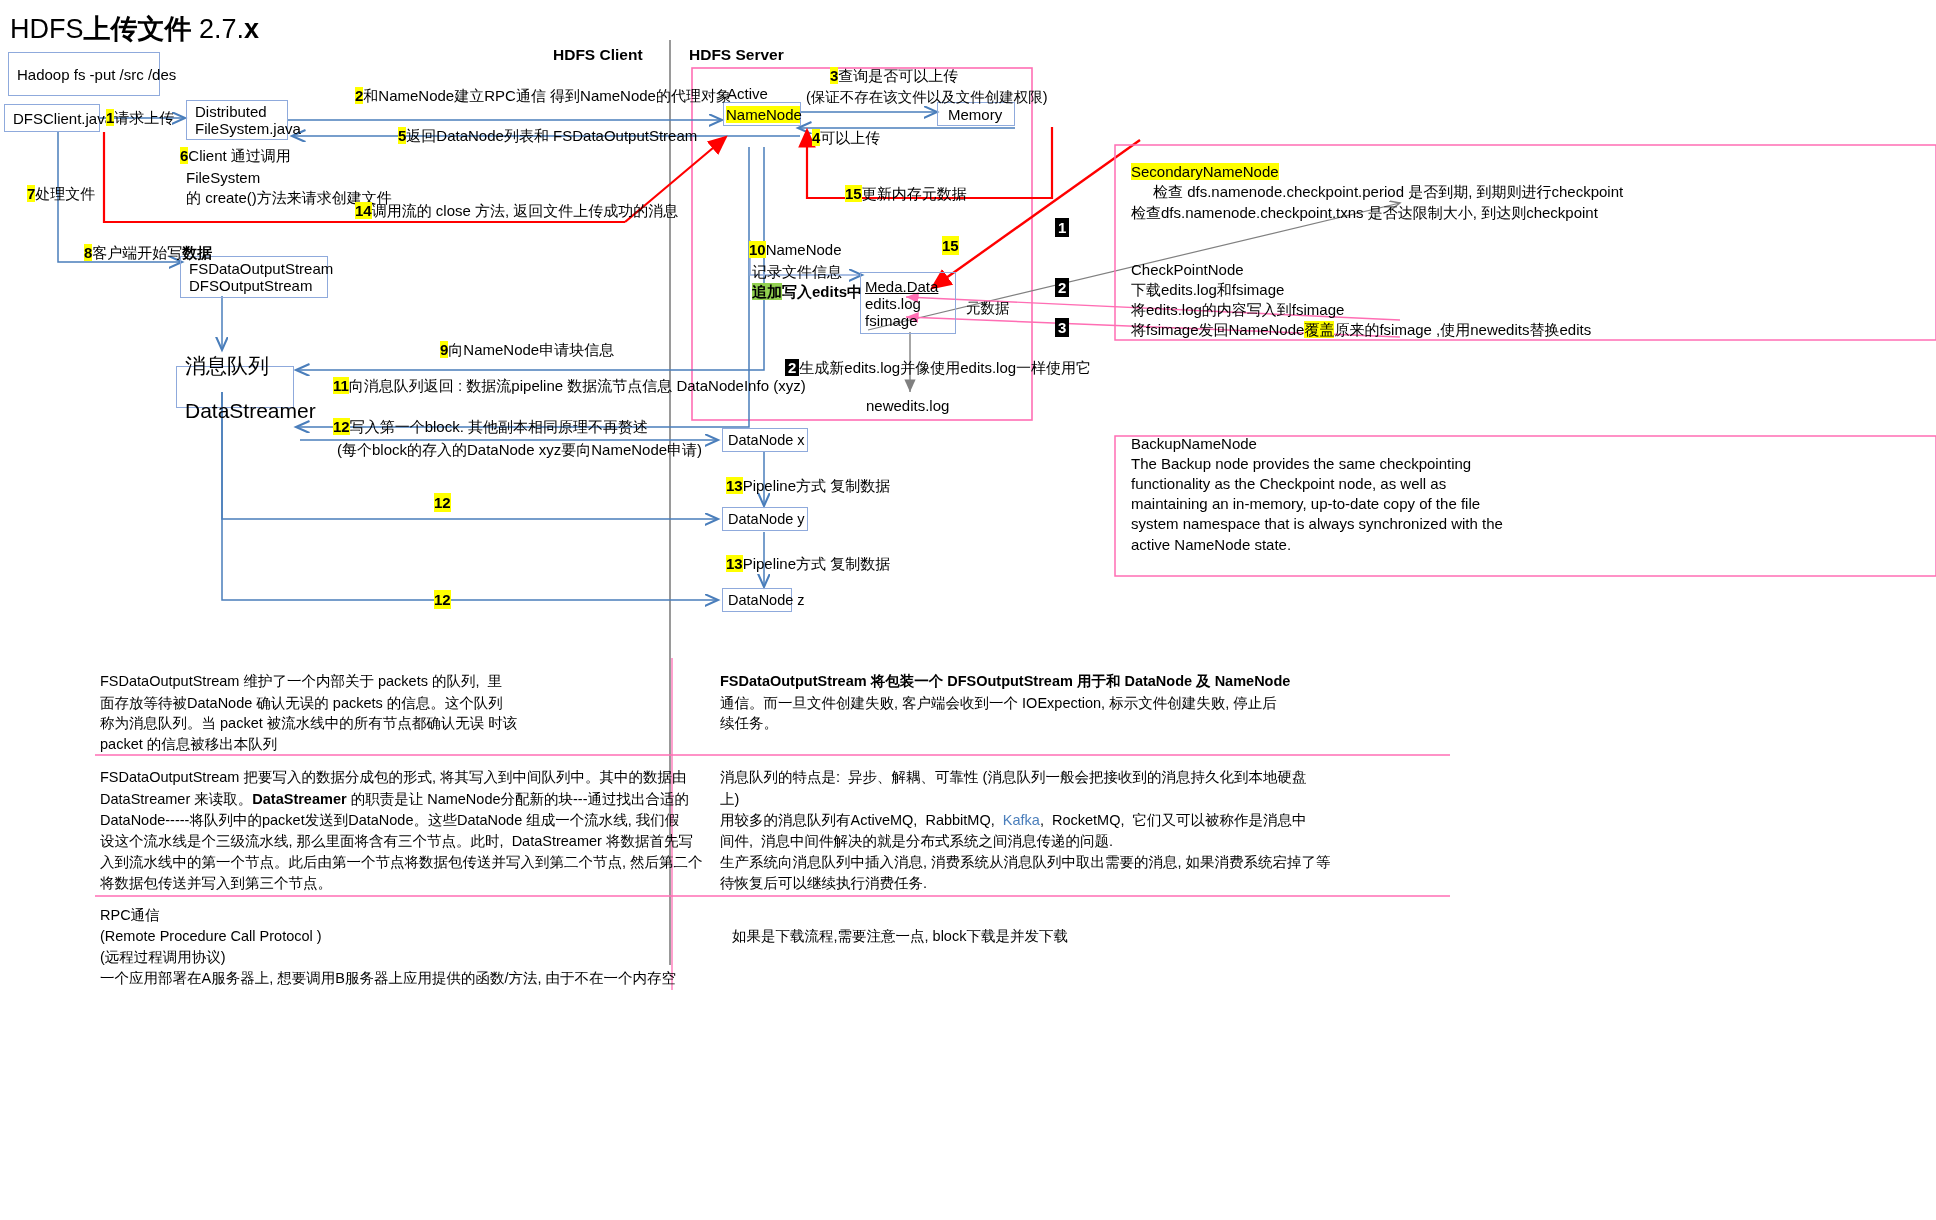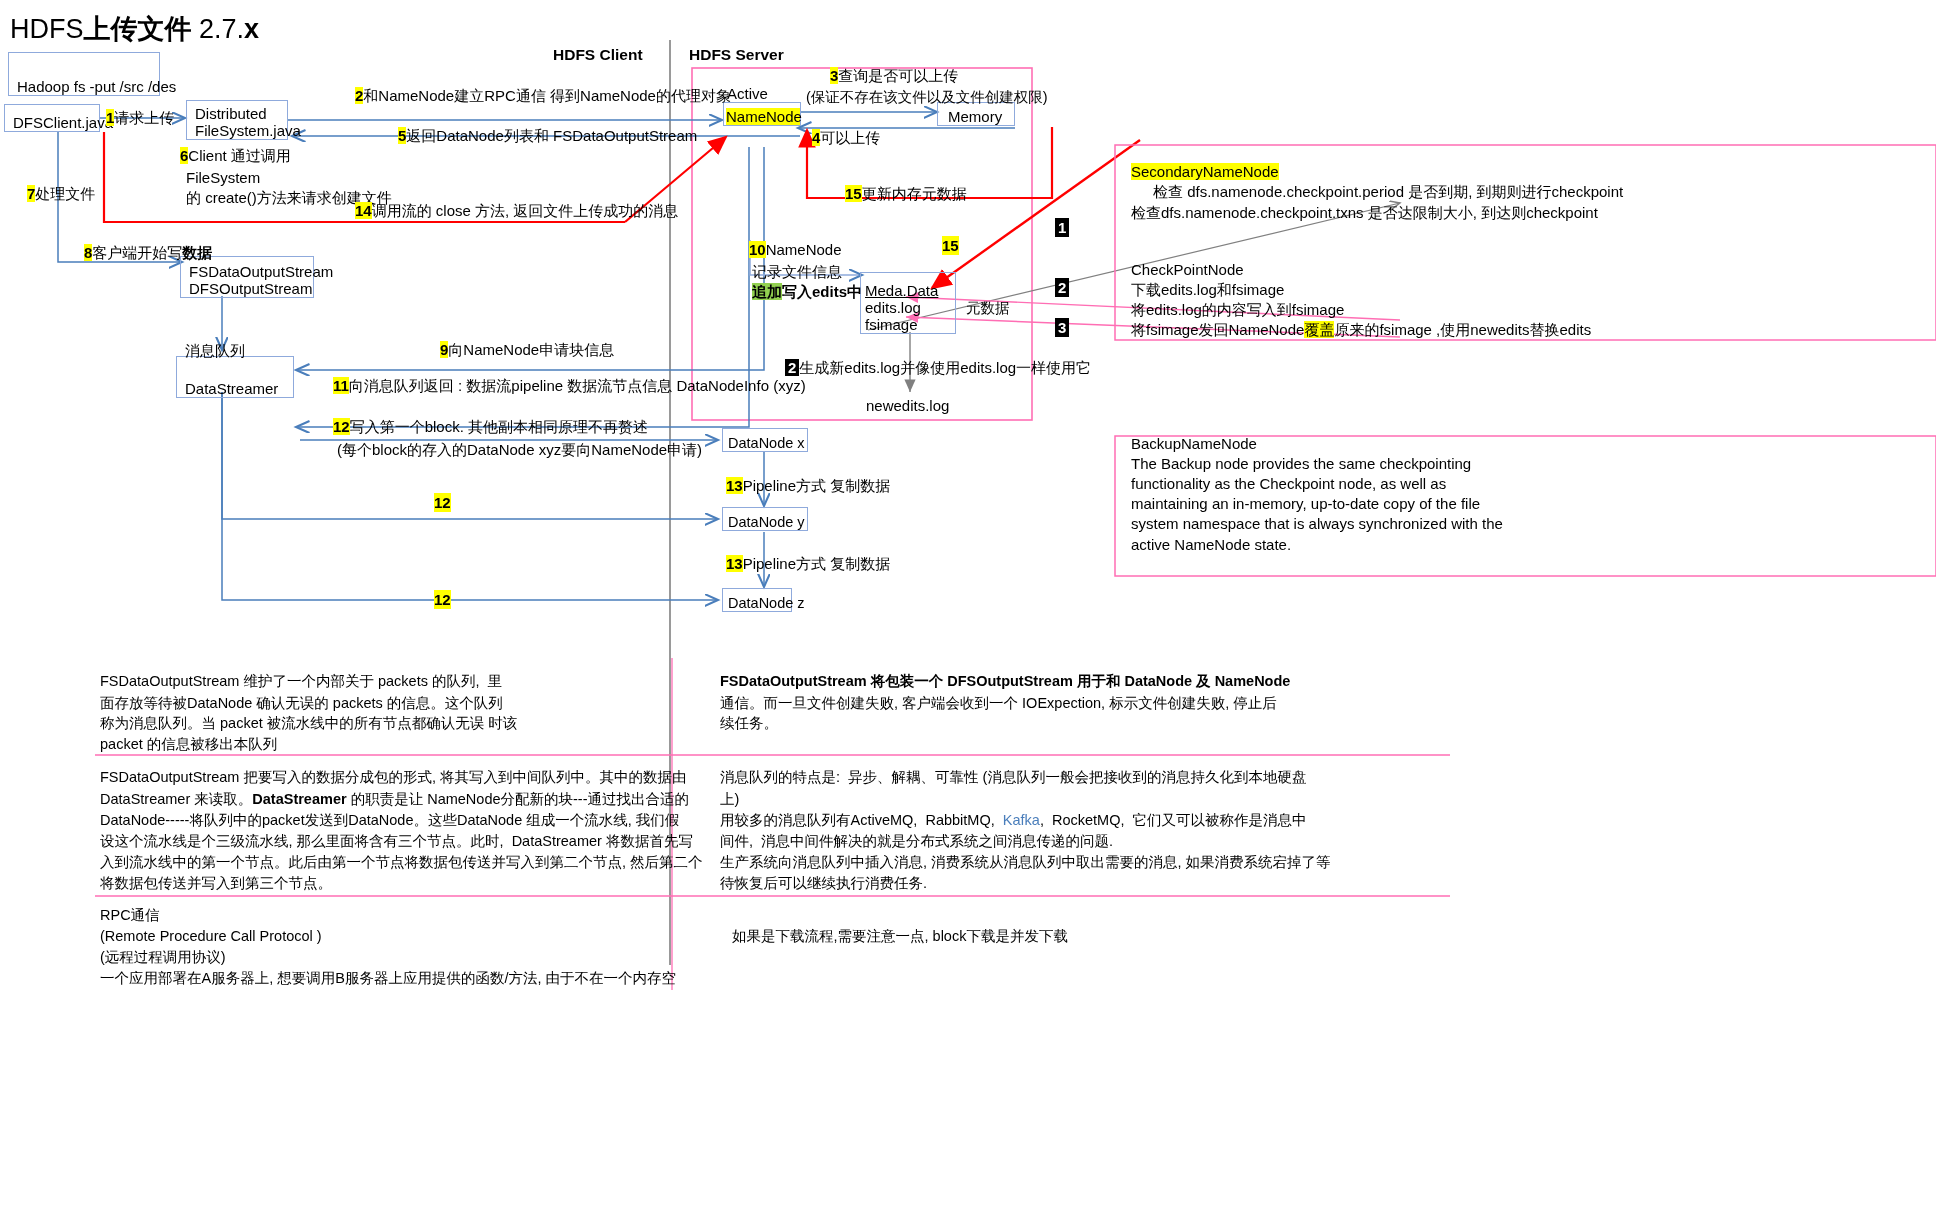--- a/index.html
+++ b/index.html
@@ -8,7 +8,7 @@
   .cv{position:absolute;left:0;top:0;width:1936px;height:1220px;}
   .t{position:absolute;white-space:pre;line-height:1.28;}
   .box{position:absolute;border:1.5px solid #8faadc;box-sizing:border-box;
-       display:flex;flex-direction:column;justify-content:flex-end;padding-left:8px;}
+       display:flex;flex-direction:column;justify-content:center;padding-left:8px;}
   .box .ln{white-space:nowrap;}
   .hl{background:#ffff00;}
   .hlg{background:#92d050;}

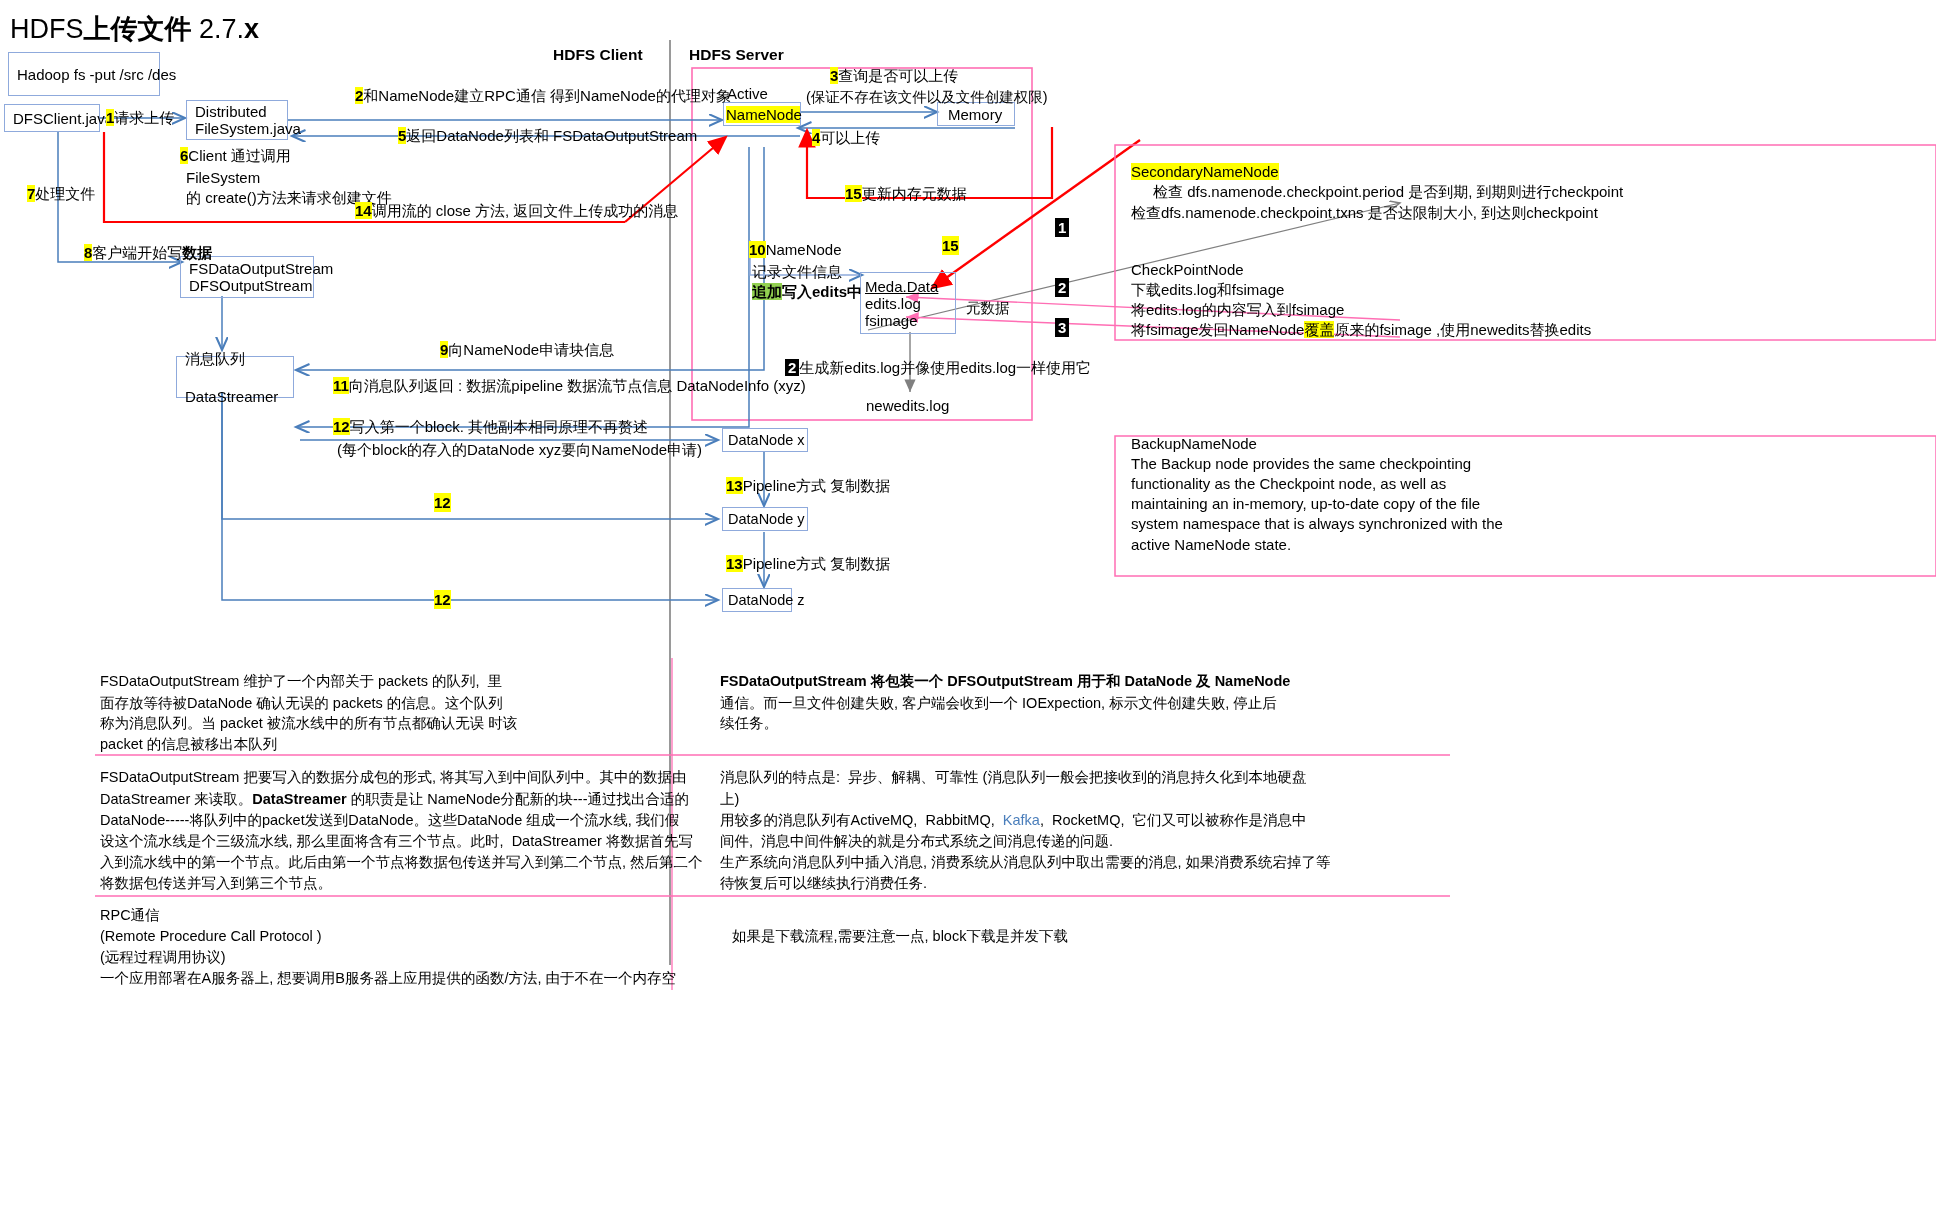--- a/index.html
+++ b/index.html
@@ -117,7 +117,7 @@
   <span class="ln">FileSystem.java</span>
 </div>
 
-<div class="box" style="left:180px;top:256px;width:134px;height:42px;font-size:15px;">
+<div class="box" style="left:180px;top:256px;width:148px;height:42px;font-size:15px;">
   <span class="ln">FSDataOutputStream</span>
   <span class="ln">DFSOutputStream</span>
 </div>

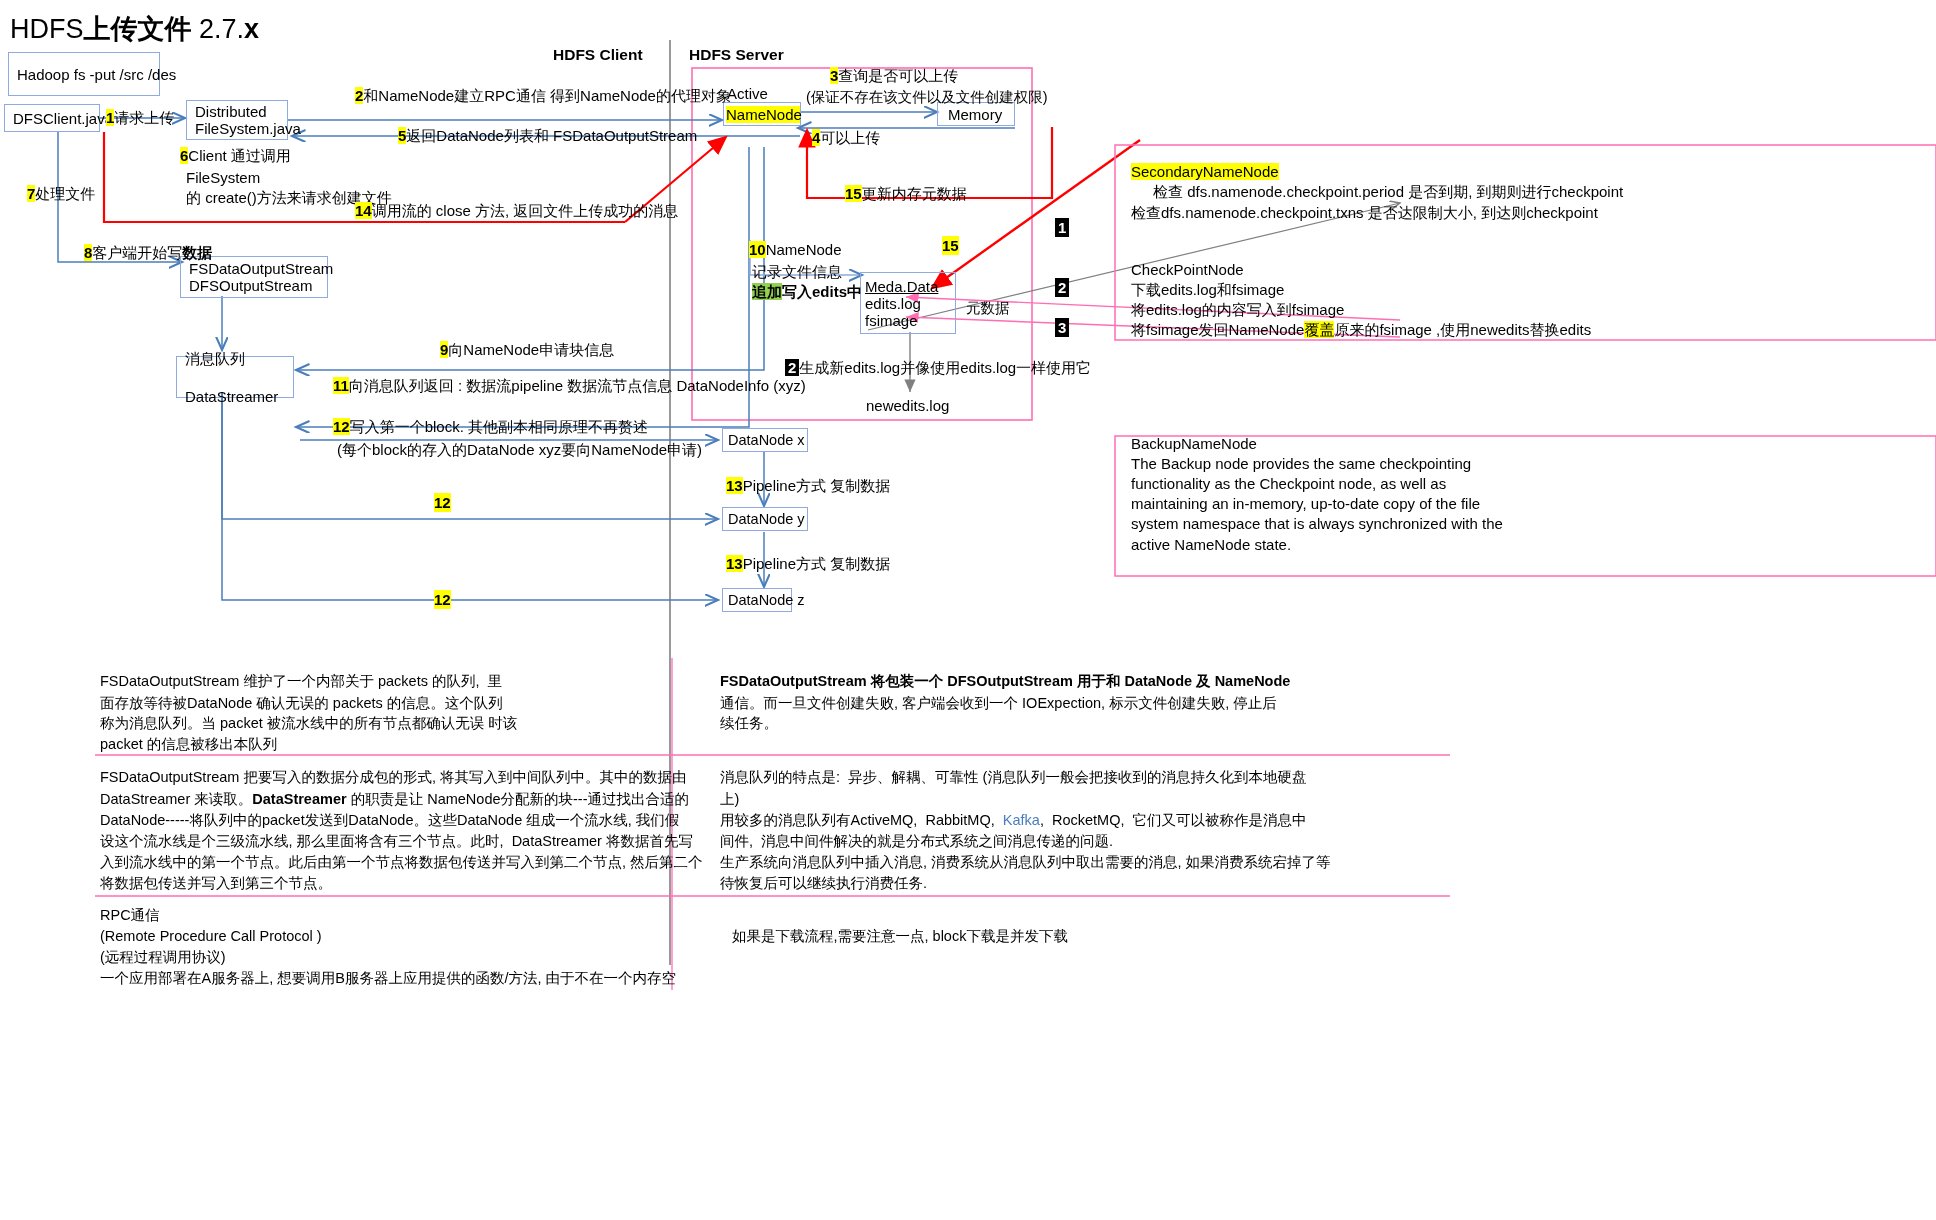--- a/index.html
+++ b/index.html
@@ -122,7 +122,7 @@
   <span class="ln">DFSOutputStream</span>
 </div>
 
-<div class="box" style="left:176px;top:356px;width:118px;height:42px;font-size:15px;gap:19px;">
+<div class="box" style="left:176px;top:366px;width:118px;height:42px;font-size:21px;gap:19px;">
   <span class="ln">消息队列</span>
   <span class="ln">DataStreamer</span>
 </div>

